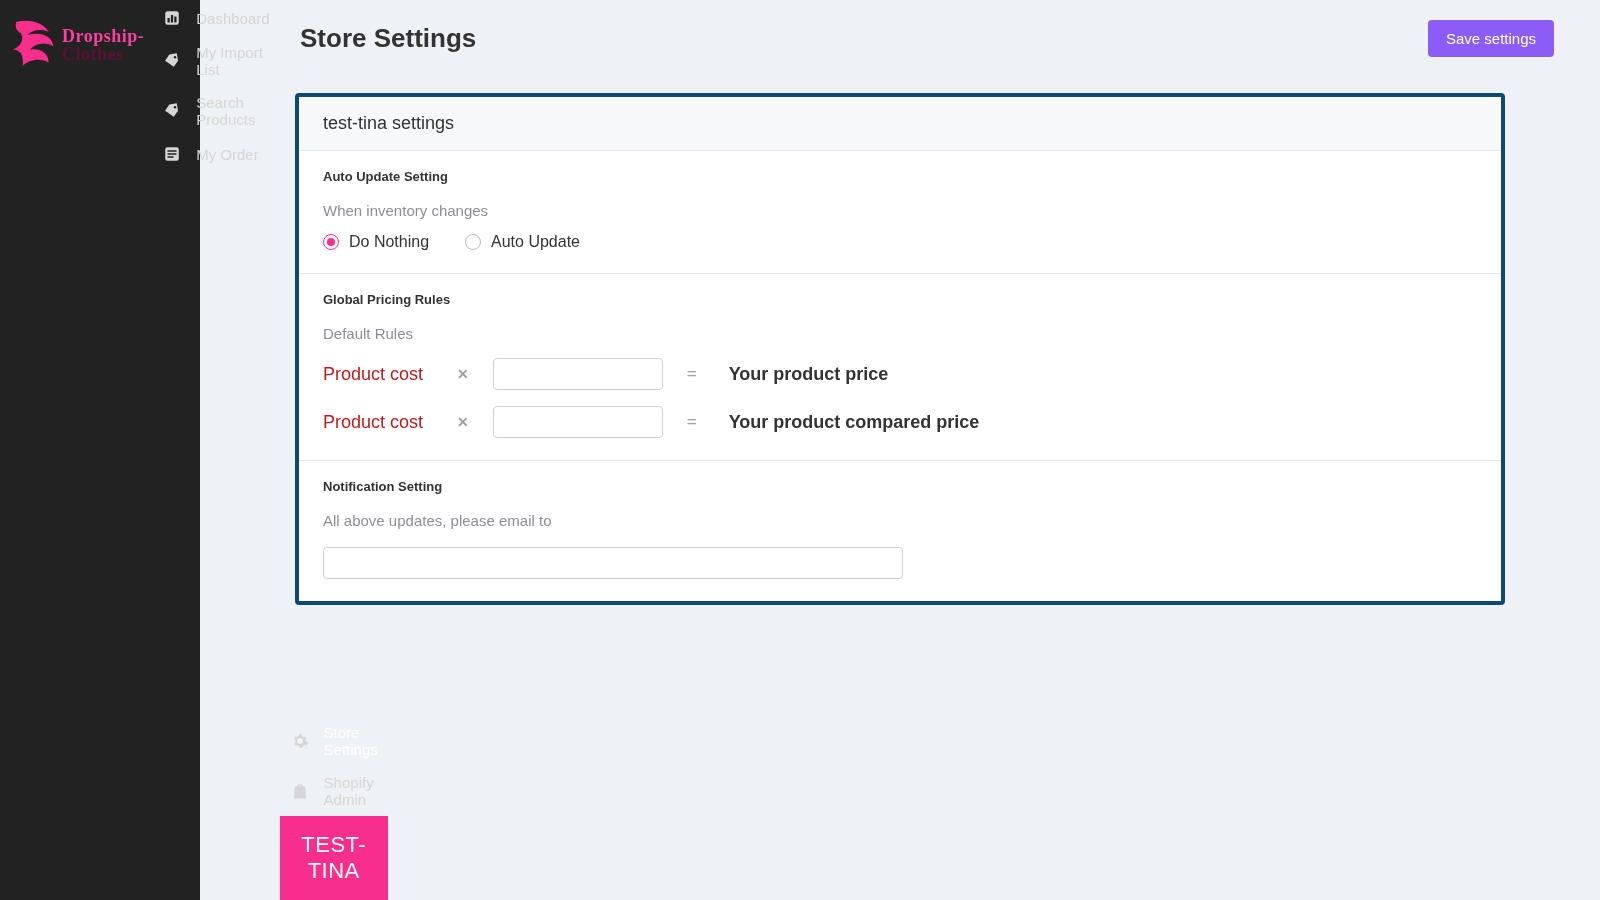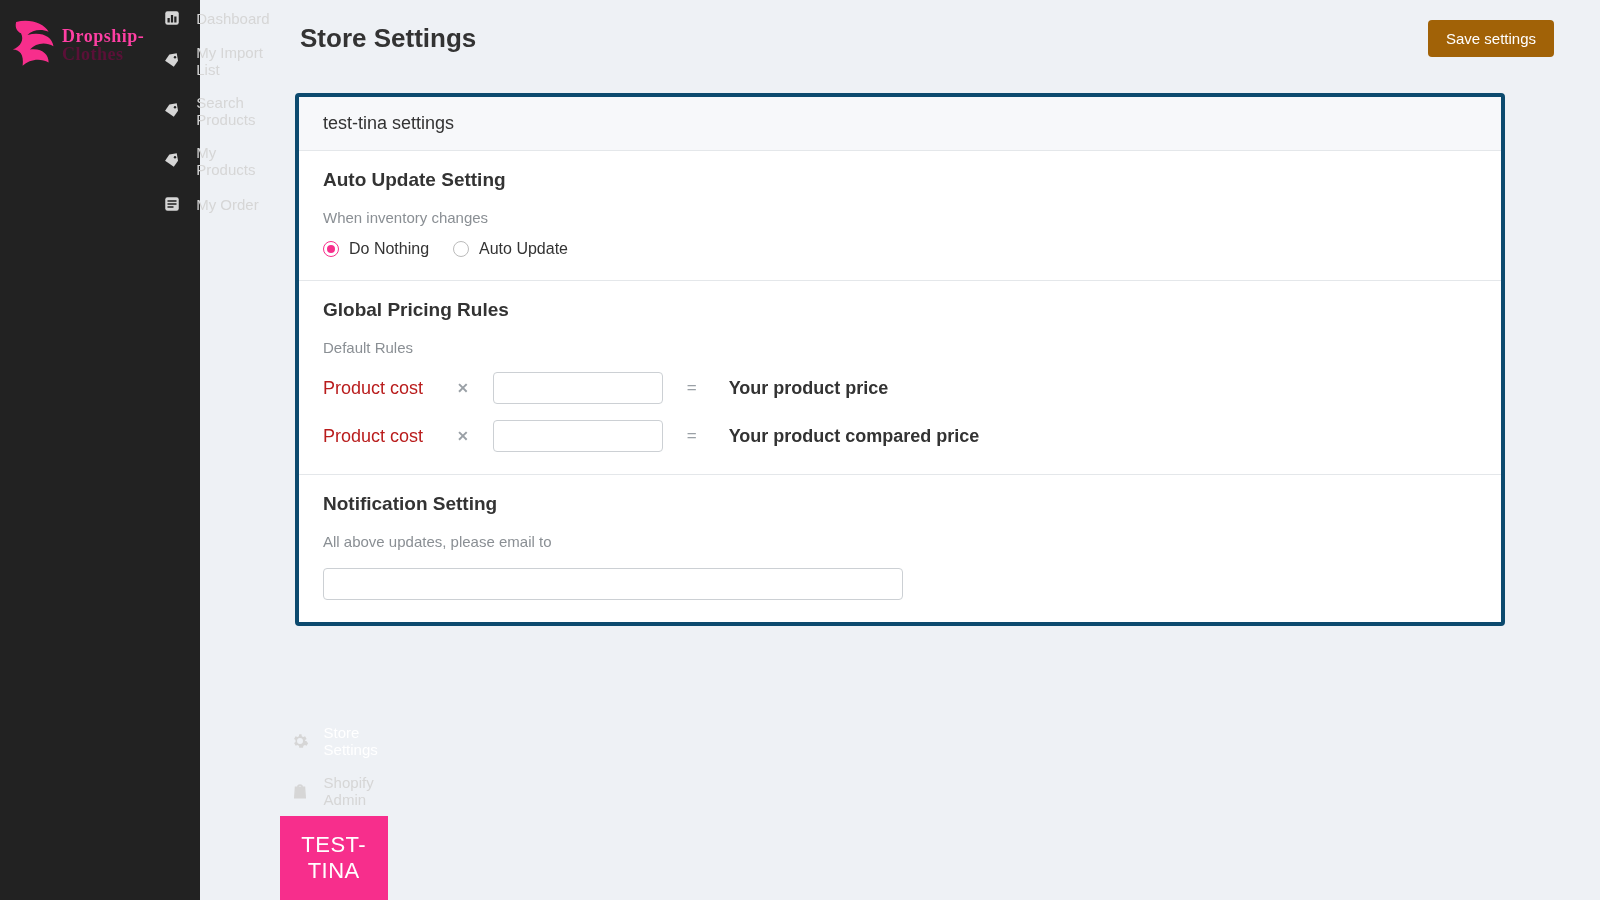--- a/index.html
+++ b/index.html
@@ -103,7 +103,7 @@
     color: #333;
   }
   .btn-primary {
-    background: #a16207;
+    background: #8b5cf6;
     color: #fff;
     border: none;
     border-radius: 4px;

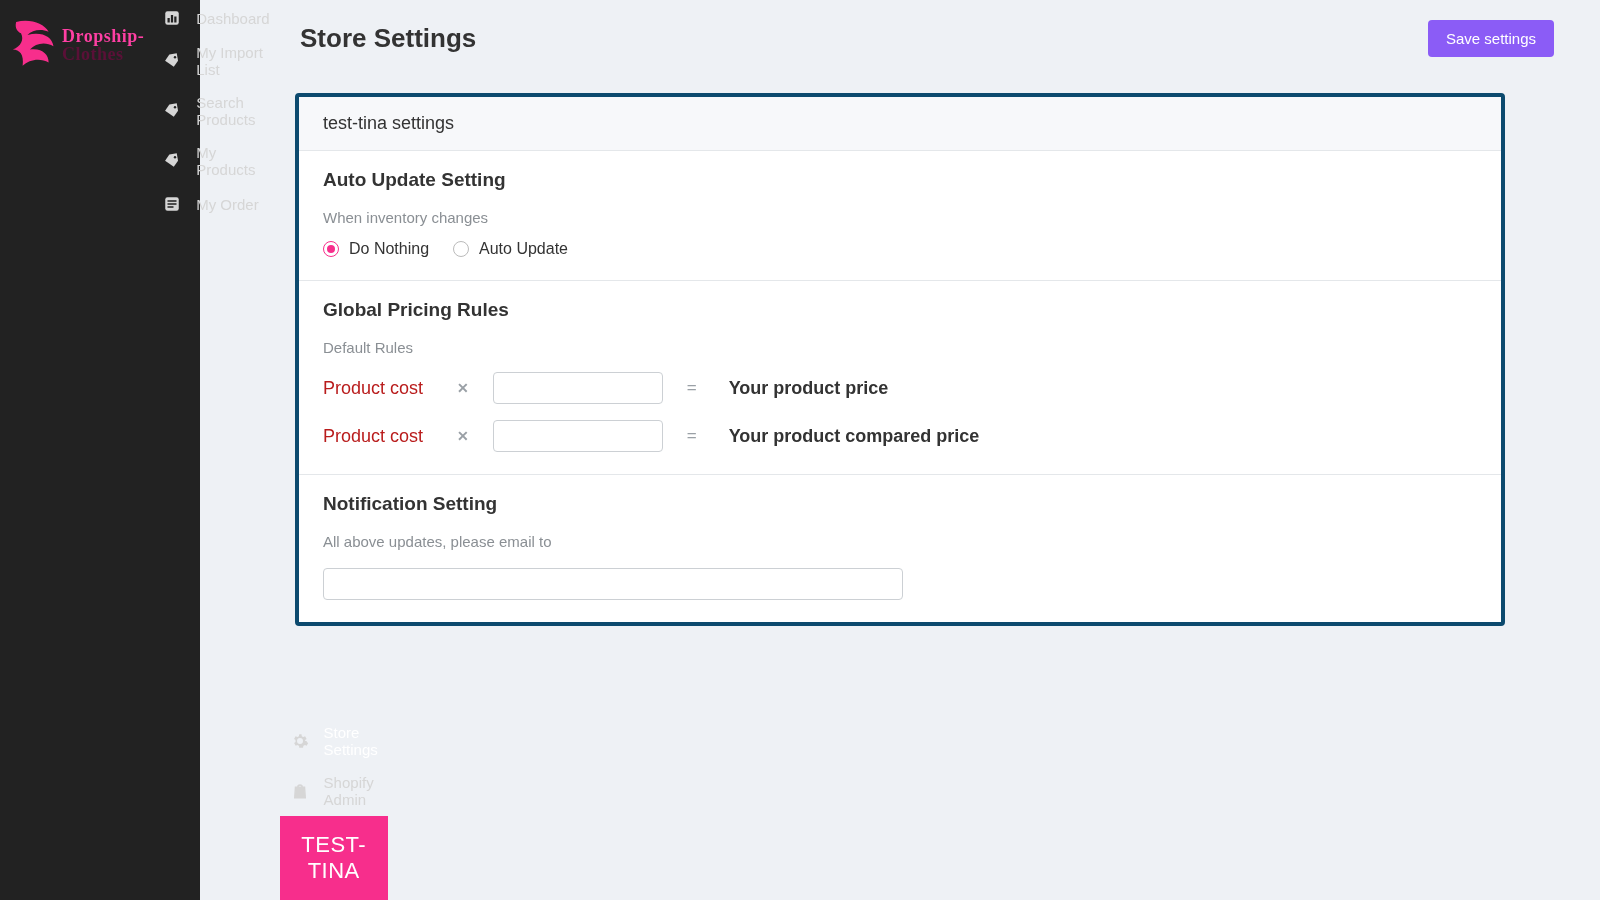--- a/index.html
+++ b/index.html
@@ -270,15 +270,6 @@
             </svg>
         </span>
         <span>Search Products</span>
-      </div>
-      <div class="nav-item">
-        <span class="ic">
-          <svg viewBox="0 0 24 24">
-              <path d="M3 10 L10 3 H20 V13 L13 20 Z" transform="rotate(-10 12 12)"></path>
-              <circle cx="16" cy="7" r="1.6" fill="#222"></circle>
-            </svg>
-        </span>
-        <span>My Products</span>
       </div>
       <div class="nav-item">
         <span class="ic">

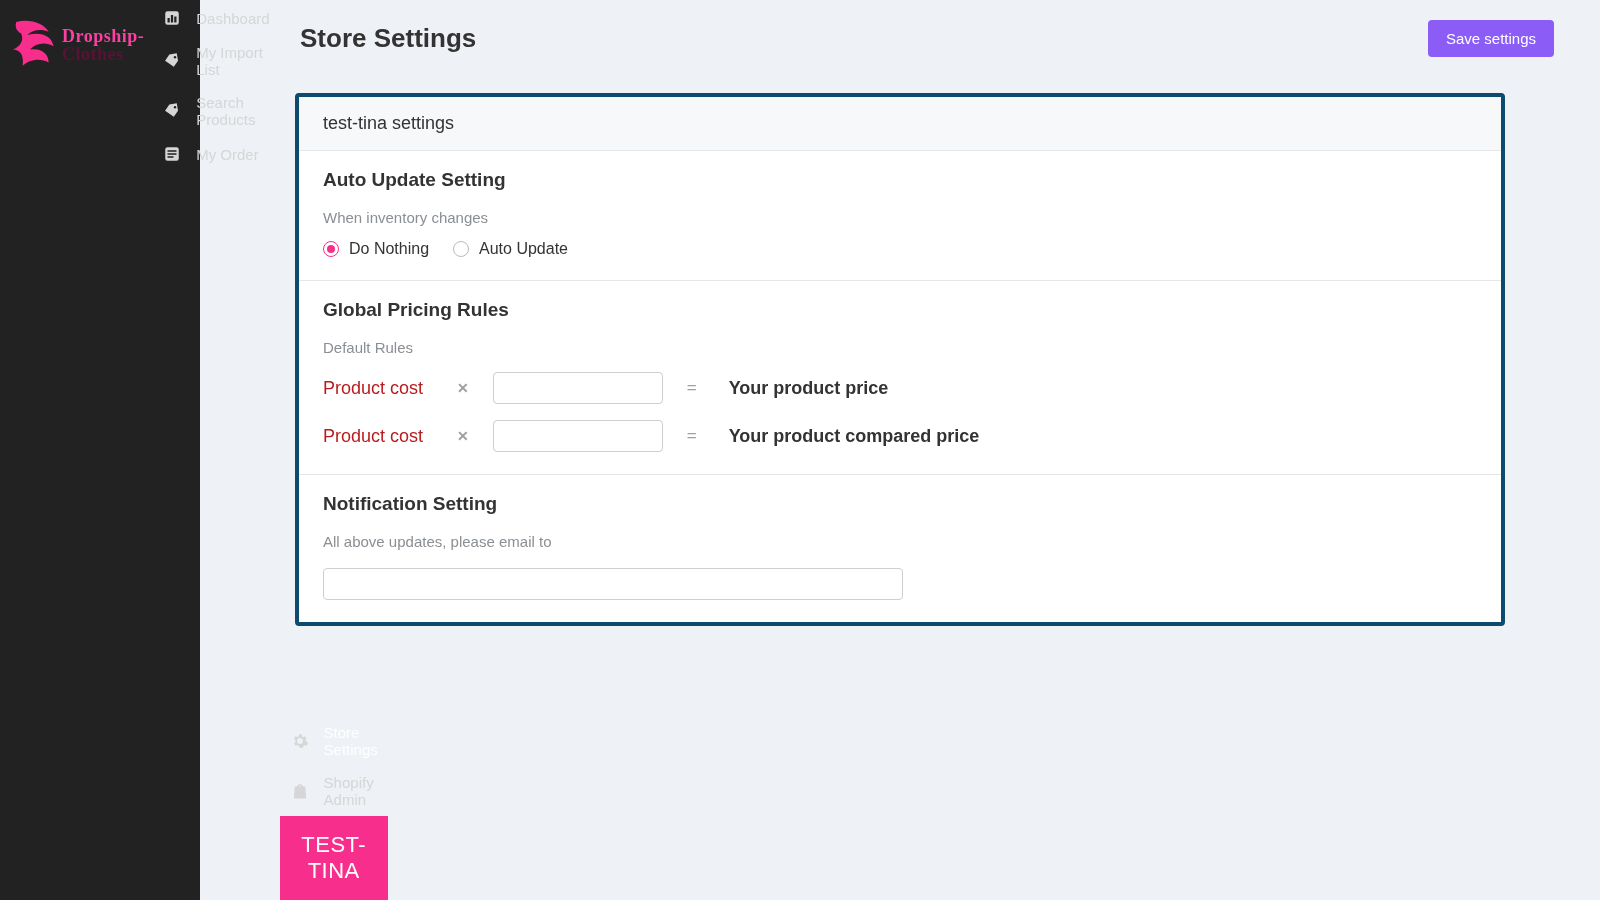--- a/index.html
+++ b/index.html
@@ -133,7 +133,7 @@
   }
   .section:last-child { border-bottom: none; }
   .section .sec-title {
-    font-size: 19px;
+    font-size: 13px;
     font-weight: 600;
     color: #333;
   }

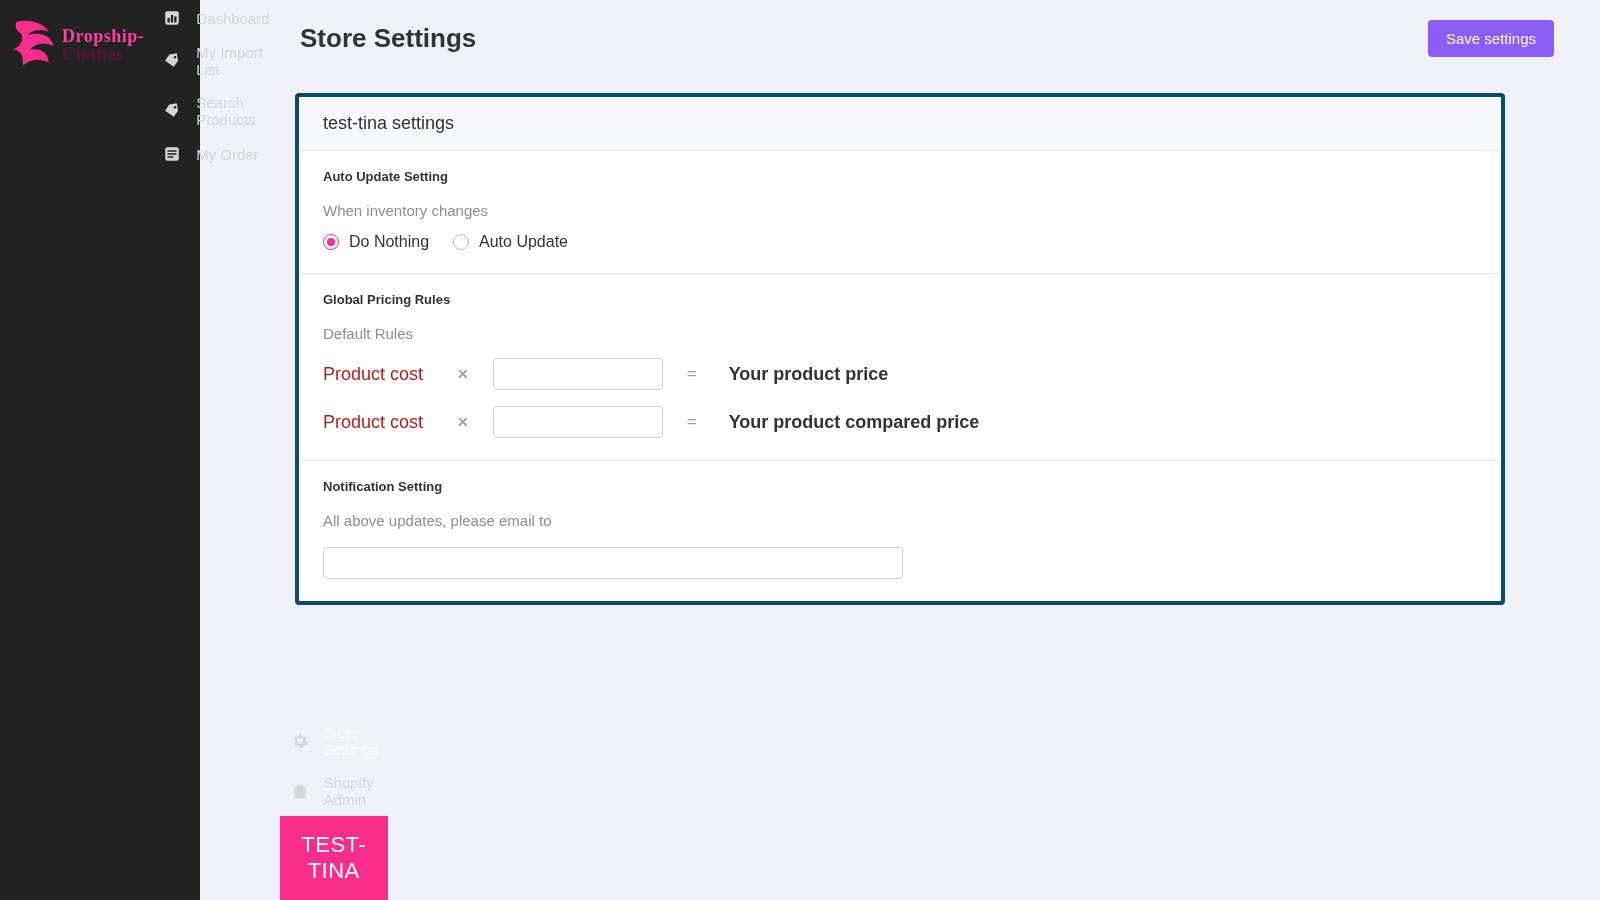--- a/index.html
+++ b/index.html
@@ -145,7 +145,7 @@
 
   .radio-row {
     display: flex;
-    gap: 24px;
+    gap: 36px;
     margin-top: 14px;
     align-items: center;
   }

